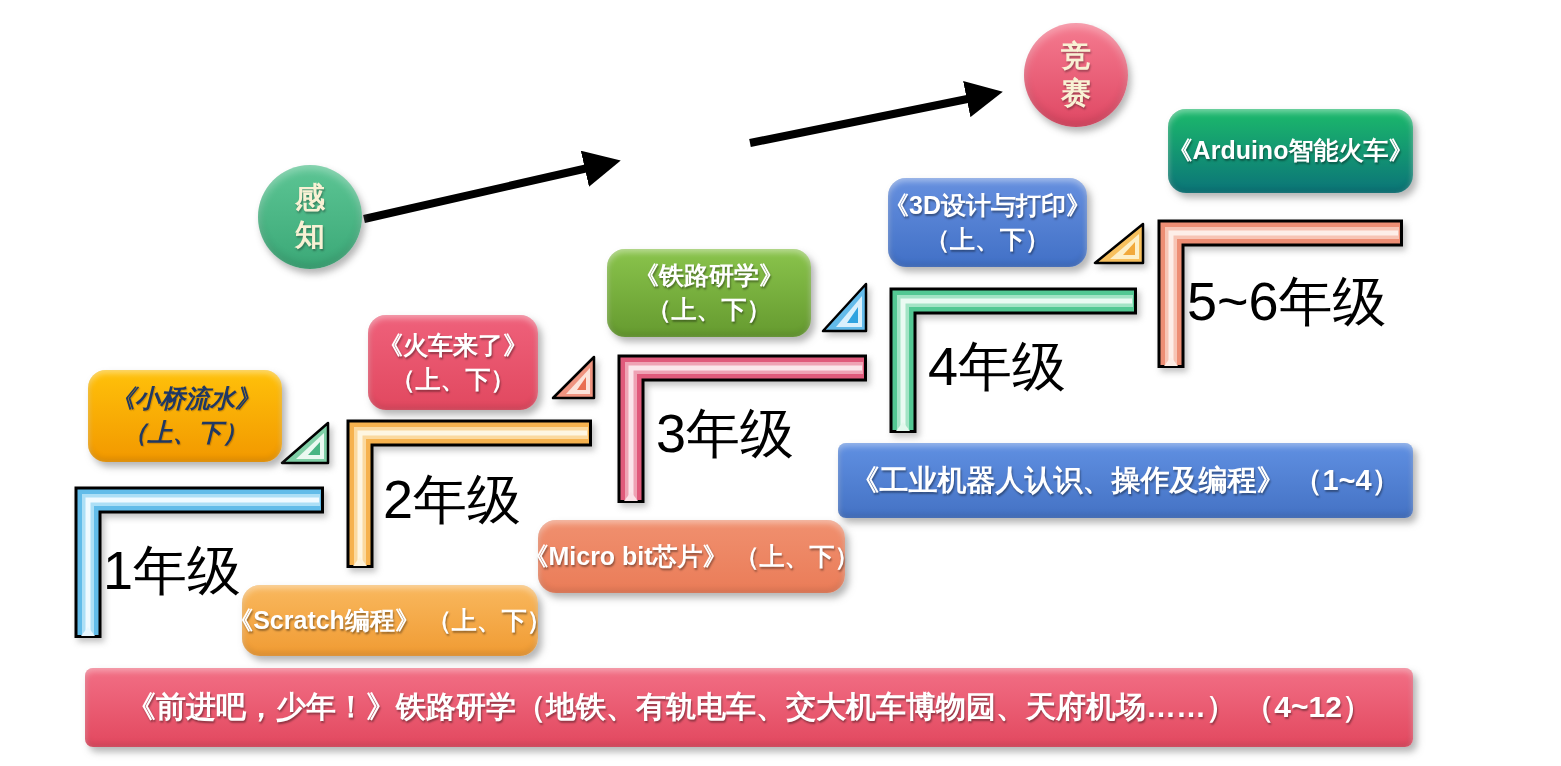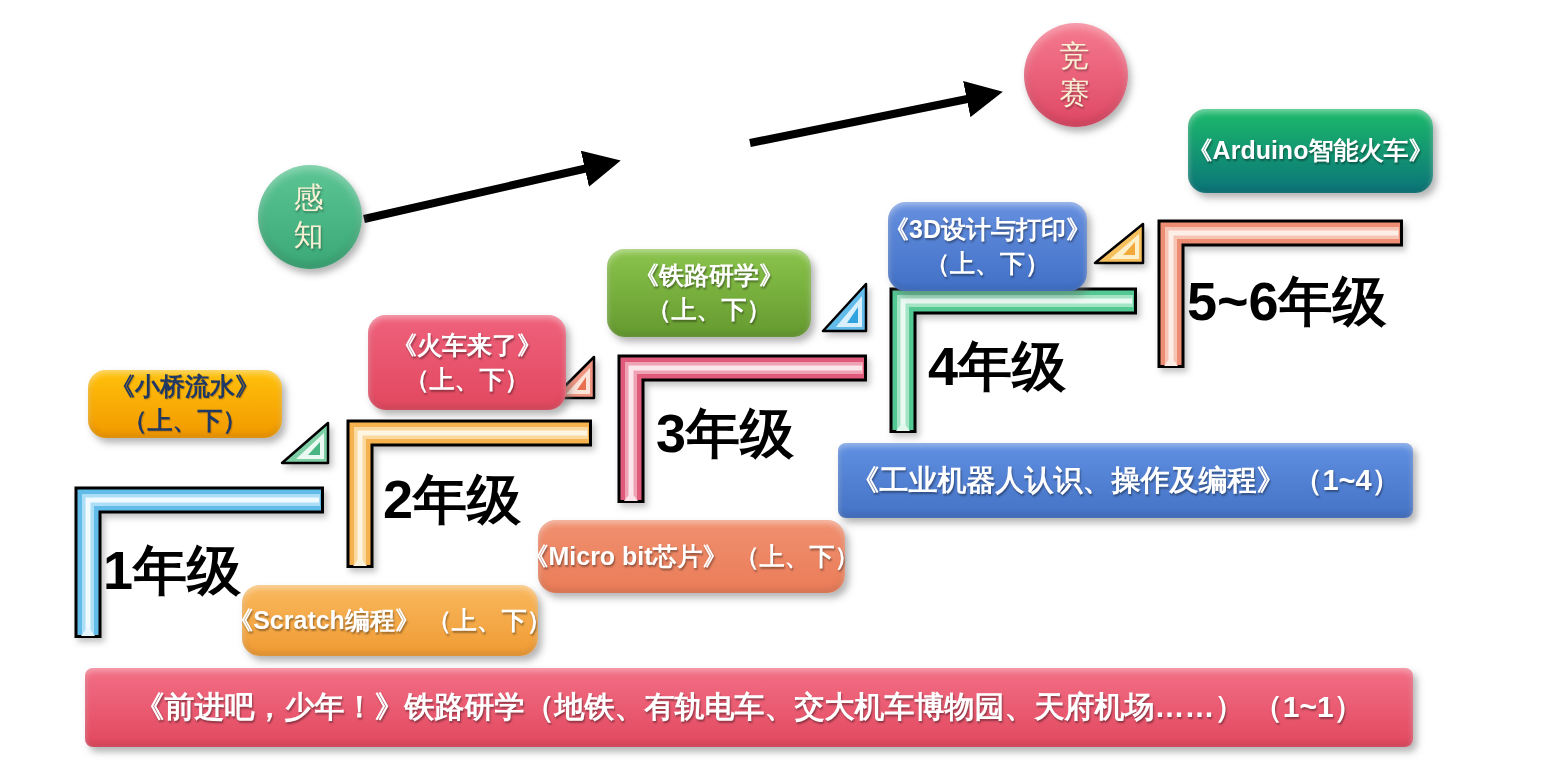--- a/index.html
+++ b/index.html
@@ -18,8 +18,8 @@
   .c-shijian{left:643px;top:103px;background:linear-gradient(#72a3e9,#4679cf);}
   .c-jingsai{left:1024px;top:23px;background:linear-gradient(#f57b90,#df4763);}
   .stage-label{
-    width:1.1em;font-size:30px;font-weight:normal;color:#f8f1d4;line-height:1.22;
-    word-break:break-all;text-shadow:1px 2px 2px rgba(0,0,0,.3);
+    width:1.1em;font-size:30px;font-weight:bold;color:#f8f1d4;line-height:1.22;
+    text-align:center;word-break:break-all;text-shadow:1px 2px 2px rgba(0,0,0,.3);
   }
   
   .step,.tri{position:absolute;filter:drop-shadow(3px 4px 3px rgba(120,120,120,.45));}

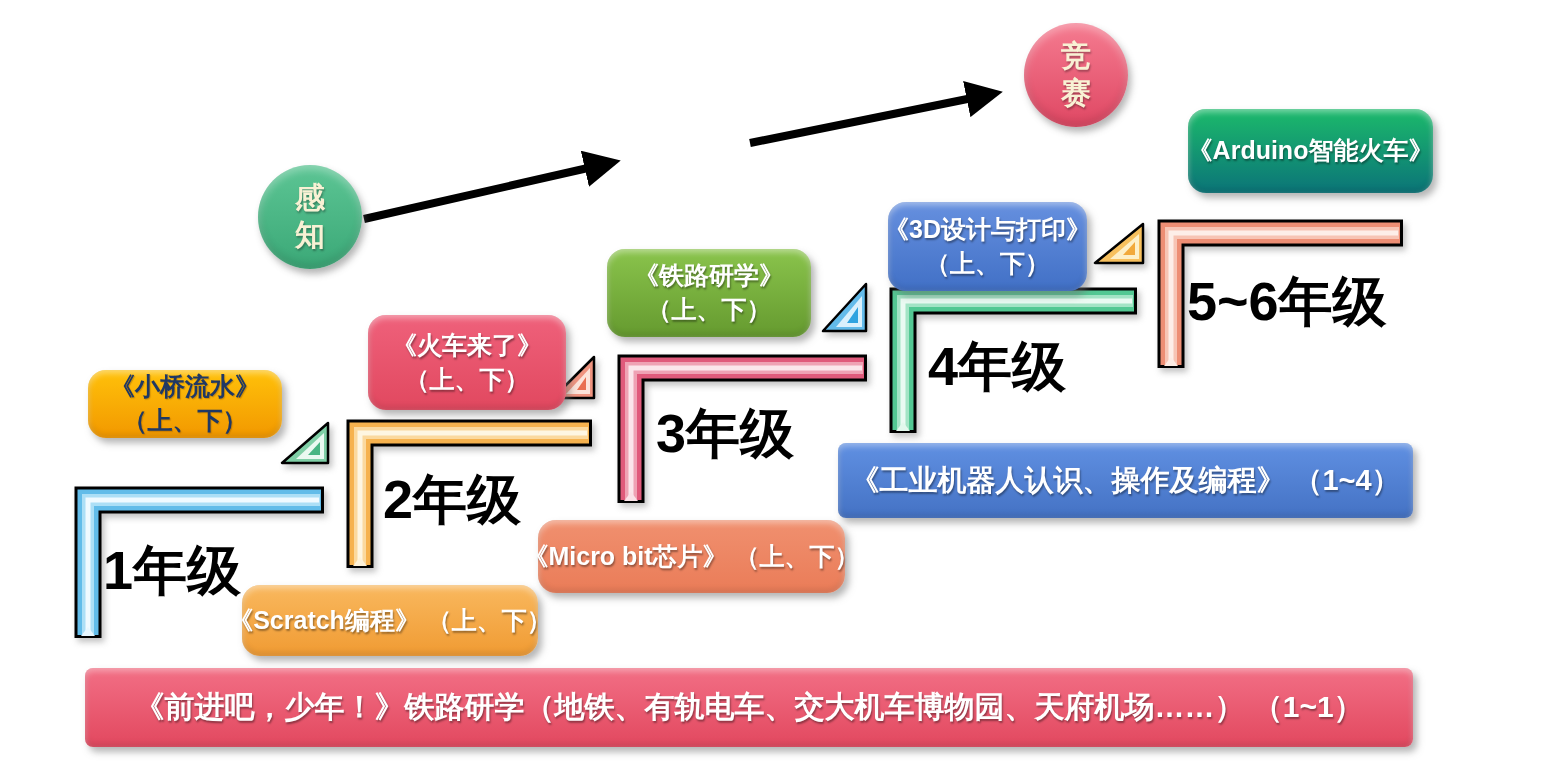--- a/index.html
+++ b/index.html
@@ -42,7 +42,7 @@
   .b2{left:368px;top:315px;width:198px;height:95px;background:linear-gradient(#ef617b,#e1485f);}
   .b3{left:607px;top:249px;width:204px;height:88px;background:linear-gradient(#8ac44c,#659a2f);}
   .b4{left:888px;top:202px;width:199px;height:89px;background:linear-gradient(#6690df,#4170c6);}
-  .b5{left:1168px;top:109px;width:245px;height:84px;background:linear-gradient(#1cba6b,#0b7478);margin-left:20px;}
+  .b5{left:1168px;top:109px;width:245px;height:84px;background:linear-gradient(#1cba6b,#0b7478);}
   .b6{left:242px;top:585px;width:296px;height:71px;background:linear-gradient(#f9b85e,#f09b33);}
   .b7{left:538px;top:520px;width:307px;height:73px;background:linear-gradient(#f0906f,#ea7c58);}
   .banner{

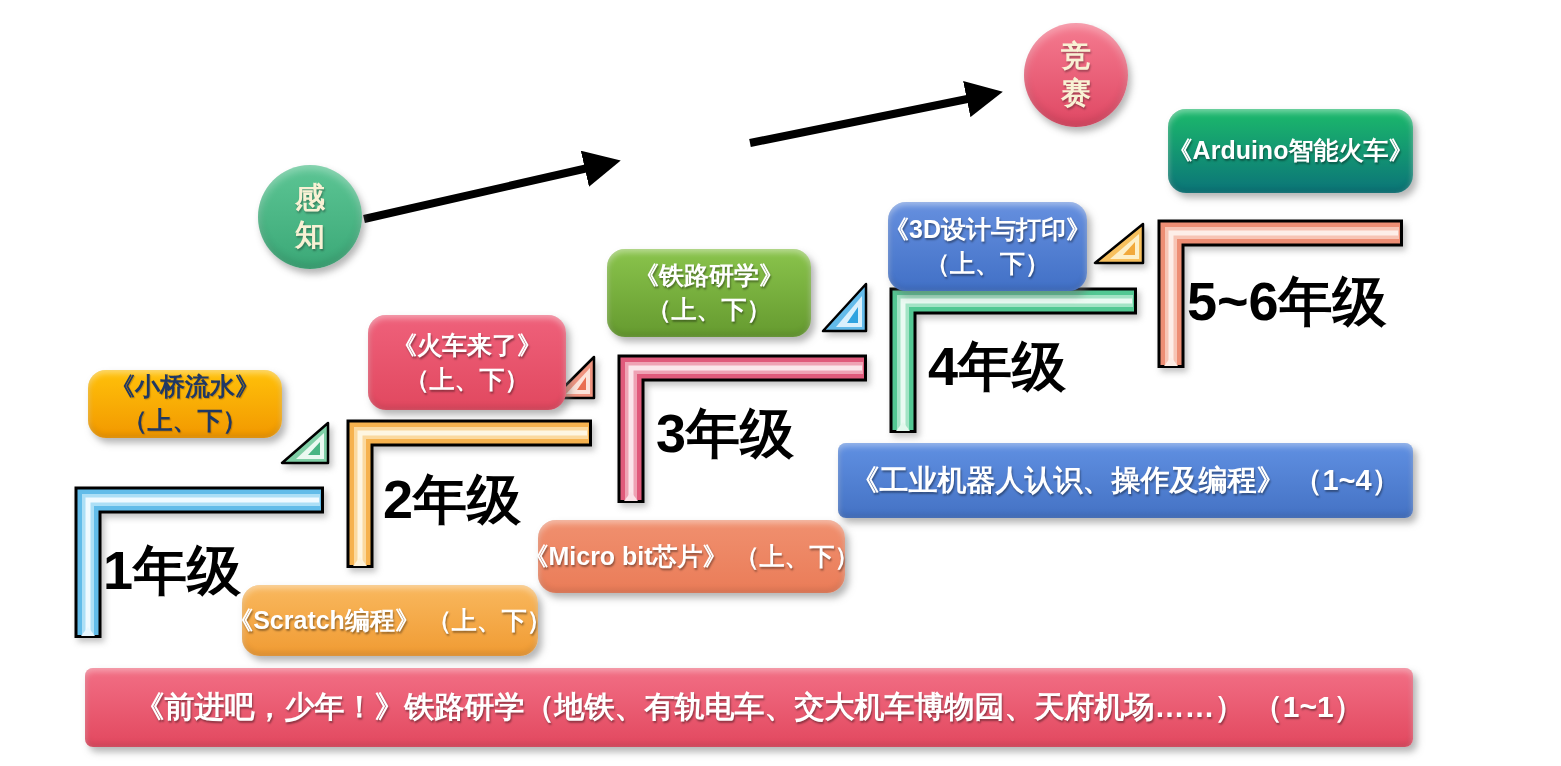--- a/index.html
+++ b/index.html
@@ -41,7 +41,7 @@
       color:#1f3864;text-shadow:1px 1px 1px rgba(120,70,0,.35);}
   .b2{left:368px;top:315px;width:198px;height:95px;background:linear-gradient(#ef617b,#e1485f);}
   .b3{left:607px;top:249px;width:204px;height:88px;background:linear-gradient(#8ac44c,#659a2f);}
-  .b4{left:888px;top:202px;width:199px;height:89px;background:linear-gradient(#6690df,#4170c6);}
+  .b4{left:888px;top:178px;width:199px;height:89px;background:linear-gradient(#6690df,#4170c6);}
   .b5{left:1168px;top:109px;width:245px;height:84px;background:linear-gradient(#1cba6b,#0b7478);}
   .b6{left:242px;top:585px;width:296px;height:71px;background:linear-gradient(#f9b85e,#f09b33);}
   .b7{left:538px;top:520px;width:307px;height:73px;background:linear-gradient(#f0906f,#ea7c58);}

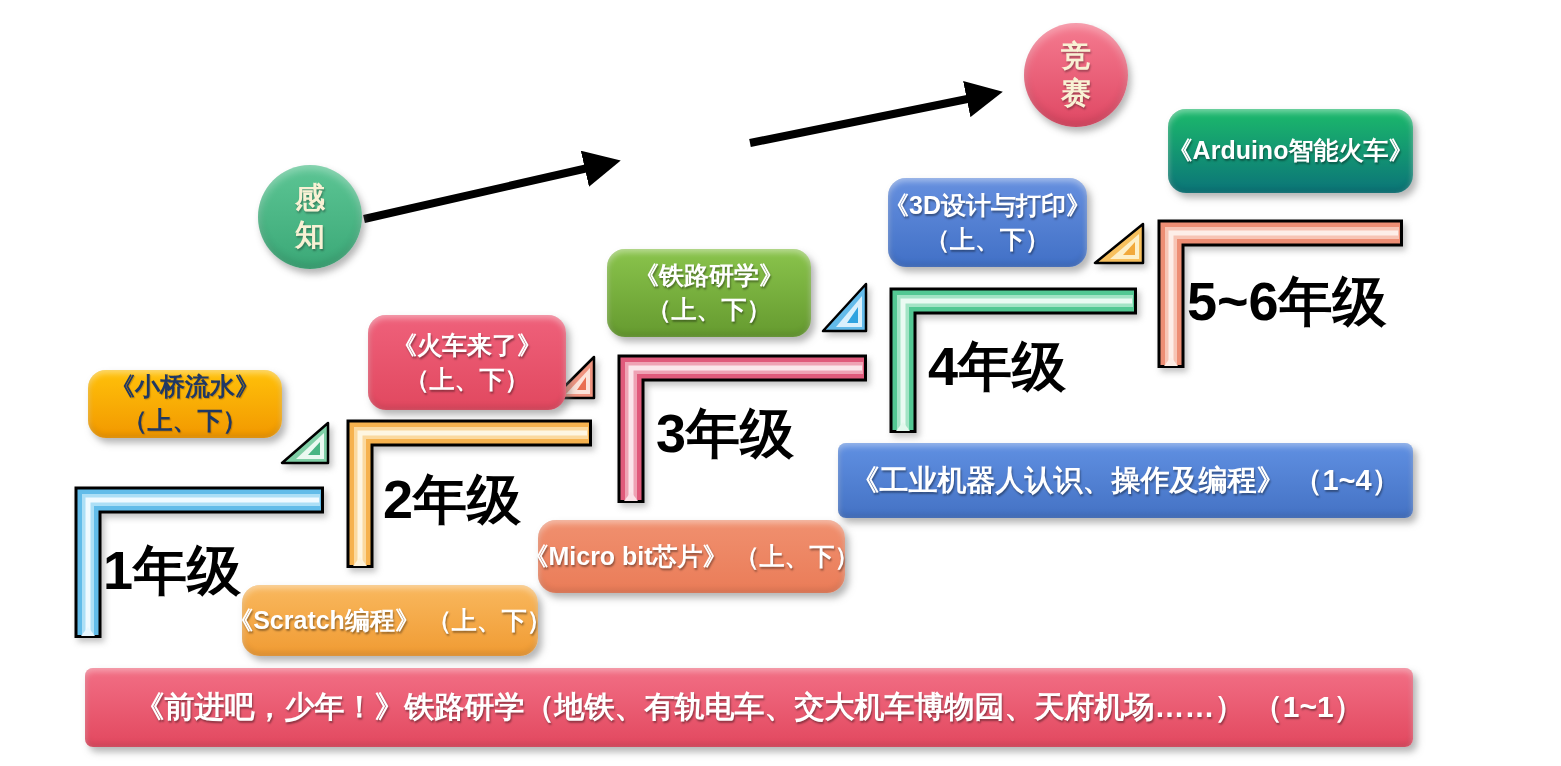--- a/index.html
+++ b/index.html
@@ -25,7 +25,7 @@
   .step,.tri{position:absolute;filter:drop-shadow(3px 4px 3px rgba(120,120,120,.45));}
   
   .grade{
-    position:absolute;color:#000;font-size:54px;font-weight:700;line-height:1.1;white-space:nowrap;
+    position:absolute;color:#000;font-size:54px;font-weight:400;line-height:1.1;white-space:nowrap;
   }
   .g1{left:103px;top:541px;} .g2{left:383px;top:470px;} .g3{left:656px;top:404px;}
   .g4{left:928px;top:337px;} .g5{left:1187px;top:272px;}

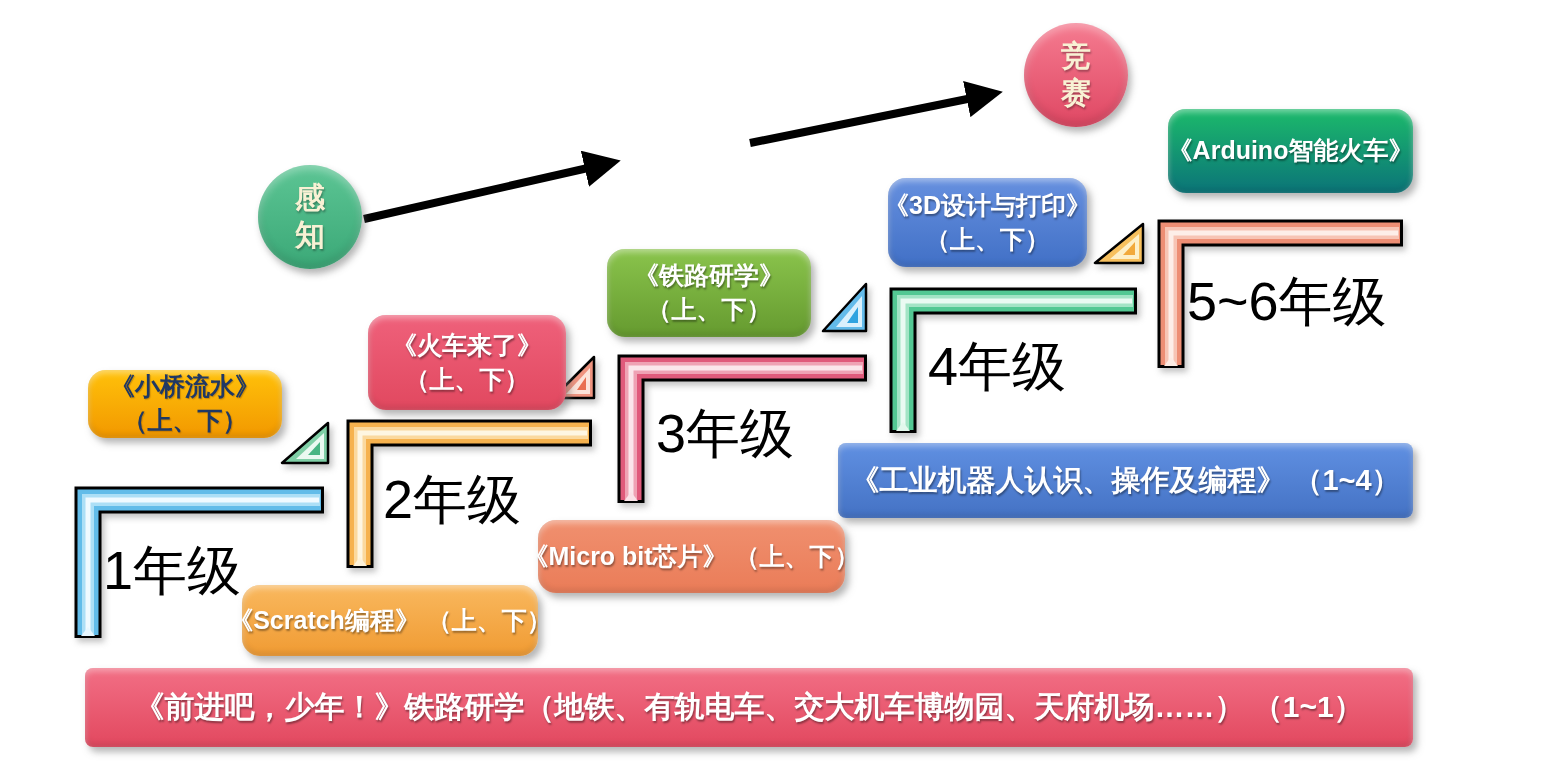--- a/index.html
+++ b/index.html
@@ -39,7 +39,7 @@
   .card .line{font-size:25px;line-height:1.35;white-space:nowrap;}
   .b1{left:88px;top:370px;width:194px;height:68px;background:linear-gradient(#ffc10a,#f29800);
       color:#1f3864;text-shadow:1px 1px 1px rgba(120,70,0,.35);}
-  .b2{left:368px;top:315px;width:198px;height:95px;background:linear-gradient(#ef617b,#e1485f);}
+  .b2{left:368px;top:315px;width:170px;height:95px;background:linear-gradient(#ef617b,#e1485f);}
   .b3{left:607px;top:249px;width:204px;height:88px;background:linear-gradient(#8ac44c,#659a2f);}
   .b4{left:888px;top:178px;width:199px;height:89px;background:linear-gradient(#6690df,#4170c6);}
   .b5{left:1168px;top:109px;width:245px;height:84px;background:linear-gradient(#1cba6b,#0b7478);}

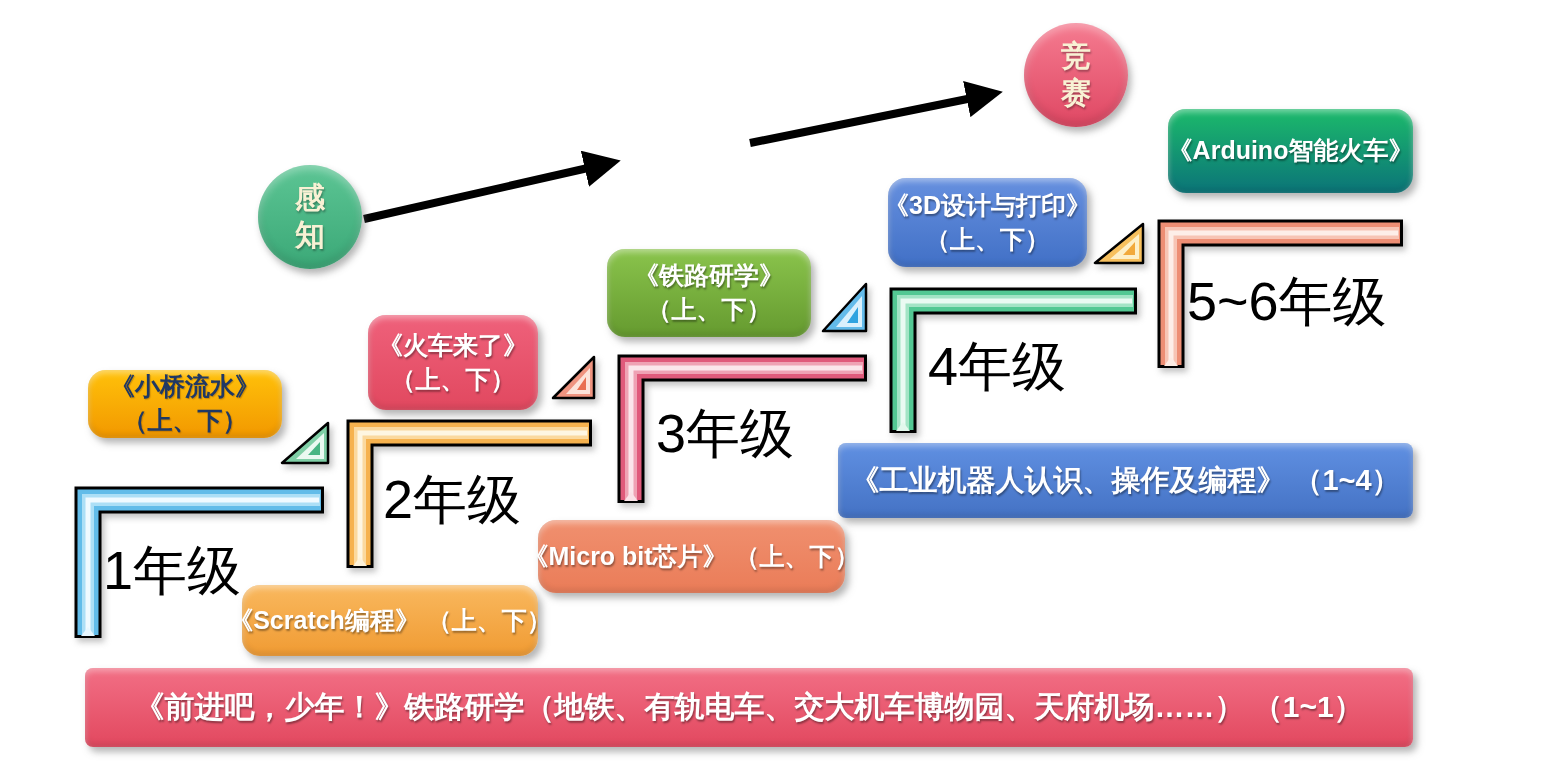--- a/index.html
+++ b/index.html
@@ -37,8 +37,8 @@
     color:#ffffff;text-shadow:1px 2px 2px rgba(0,0,0,.38);
   }
   .card .line{font-size:25px;line-height:1.35;white-space:nowrap;}
-  .b1{left:88px;top:370px;width:194px;height:68px;background:linear-gradient(#ffc10a,#f29800);
-      color:#1f3864;text-shadow:1px 1px 1px rgba(120,70,0,.35);}
+  .b1{left:88px;top:370px;width:194px;height:92px;background:linear-gradient(#ffc10a,#f29800);
+      color:#1f3864;text-shadow:1px 1px 1px rgba(120,70,0,.35);font-style:italic;}
   .b2{left:368px;top:315px;width:170px;height:95px;background:linear-gradient(#ef617b,#e1485f);}
   .b3{left:607px;top:249px;width:204px;height:88px;background:linear-gradient(#8ac44c,#659a2f);}
   .b4{left:888px;top:178px;width:199px;height:89px;background:linear-gradient(#6690df,#4170c6);}

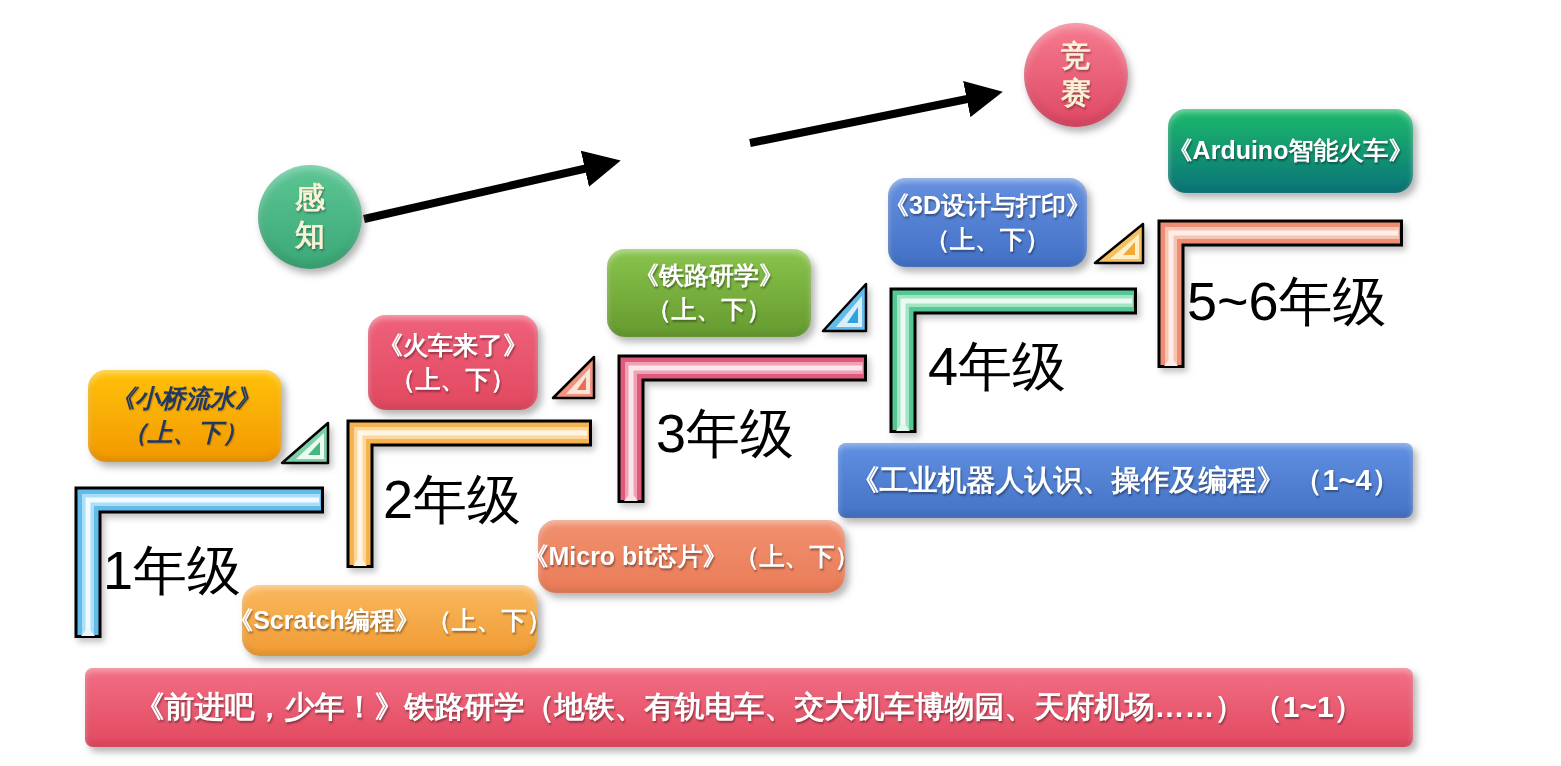--- a/index.html
+++ b/index.html
@@ -166,7 +166,7 @@
   </div>
 
   <div class="banner b8">《工业机器人认识、操作及编程》 （1~4）</div>
-  <div class="banner b9">《前进吧，少年！》铁路研学（地铁、有轨电车、交大机车博物园、天府机场……） （1~1）</div>
+  <div class="banner b9">《前进吧，少年！》铁路研学（地铁、有轨电车、交大机车博物园、天府机场……） （4~12）</div>
 
 </div>
 

